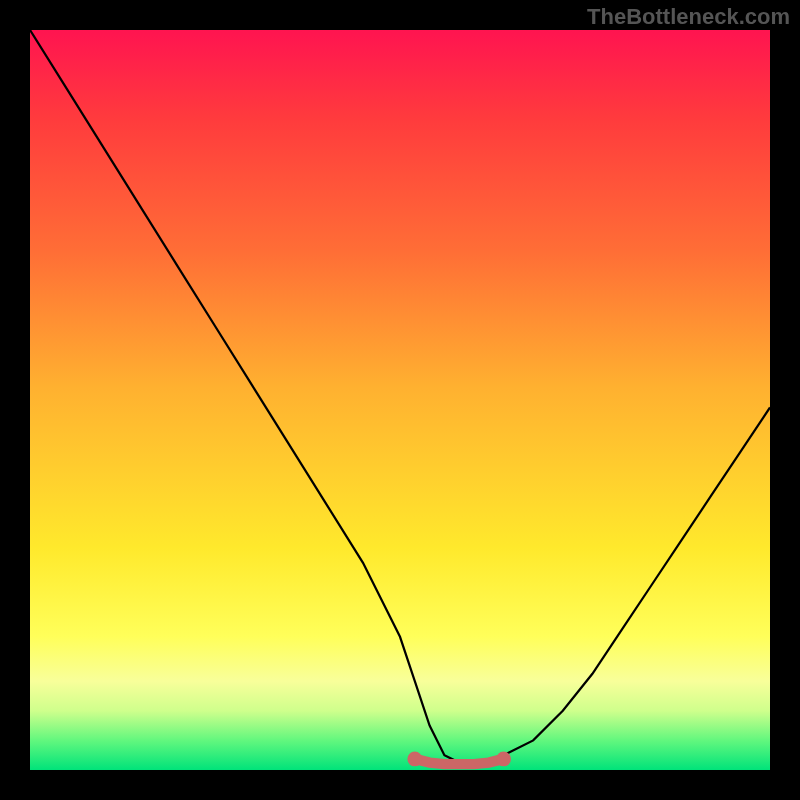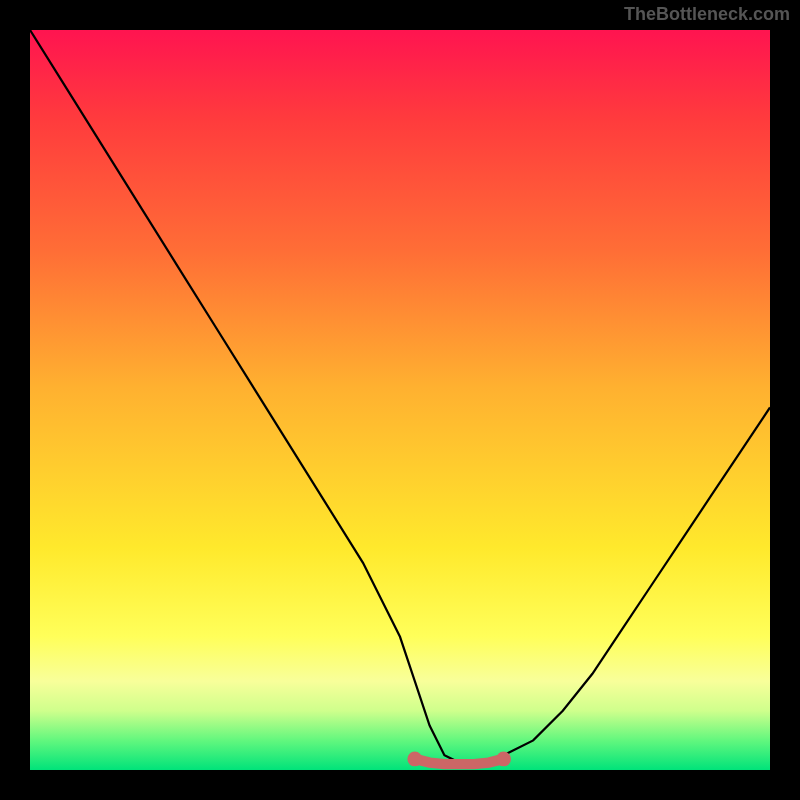--- a/index.html
+++ b/index.html
@@ -16,7 +16,7 @@
     top: 4px;
     right: 10px;
     color: #555;
-    font-size: 18px;
+    font-size: 22px;
     font-weight: bold;
     z-index: 10;
   }

